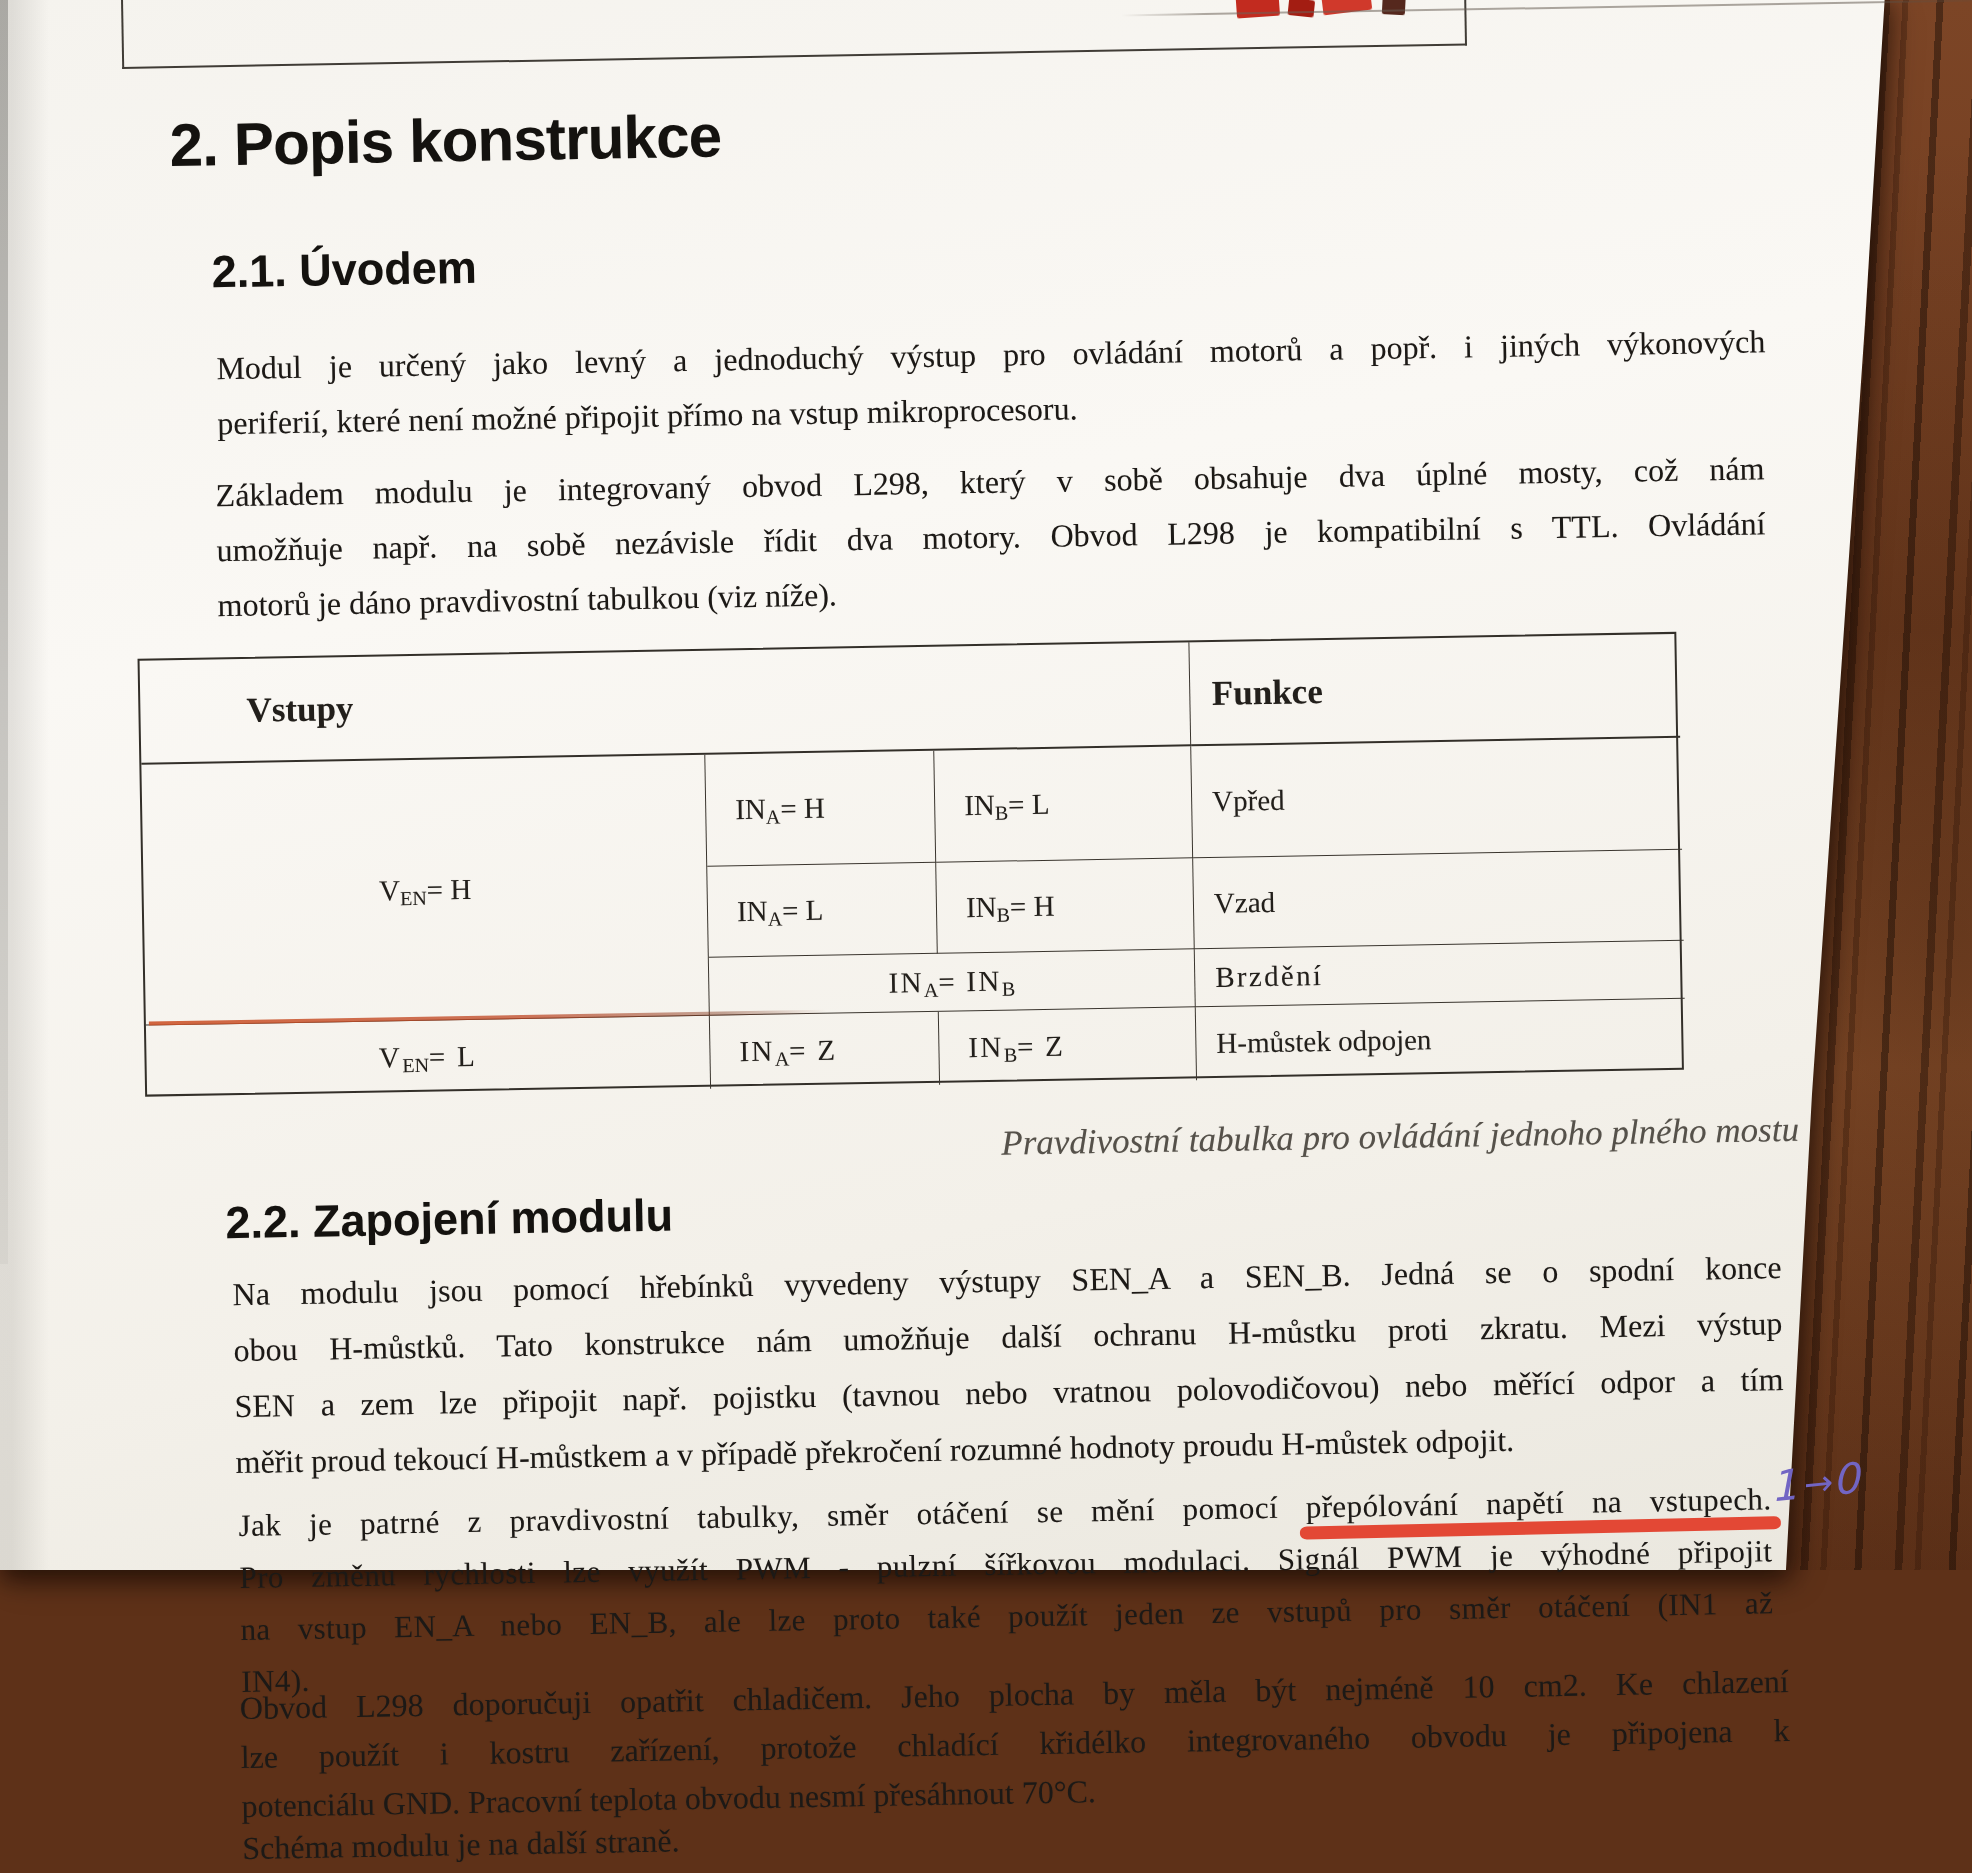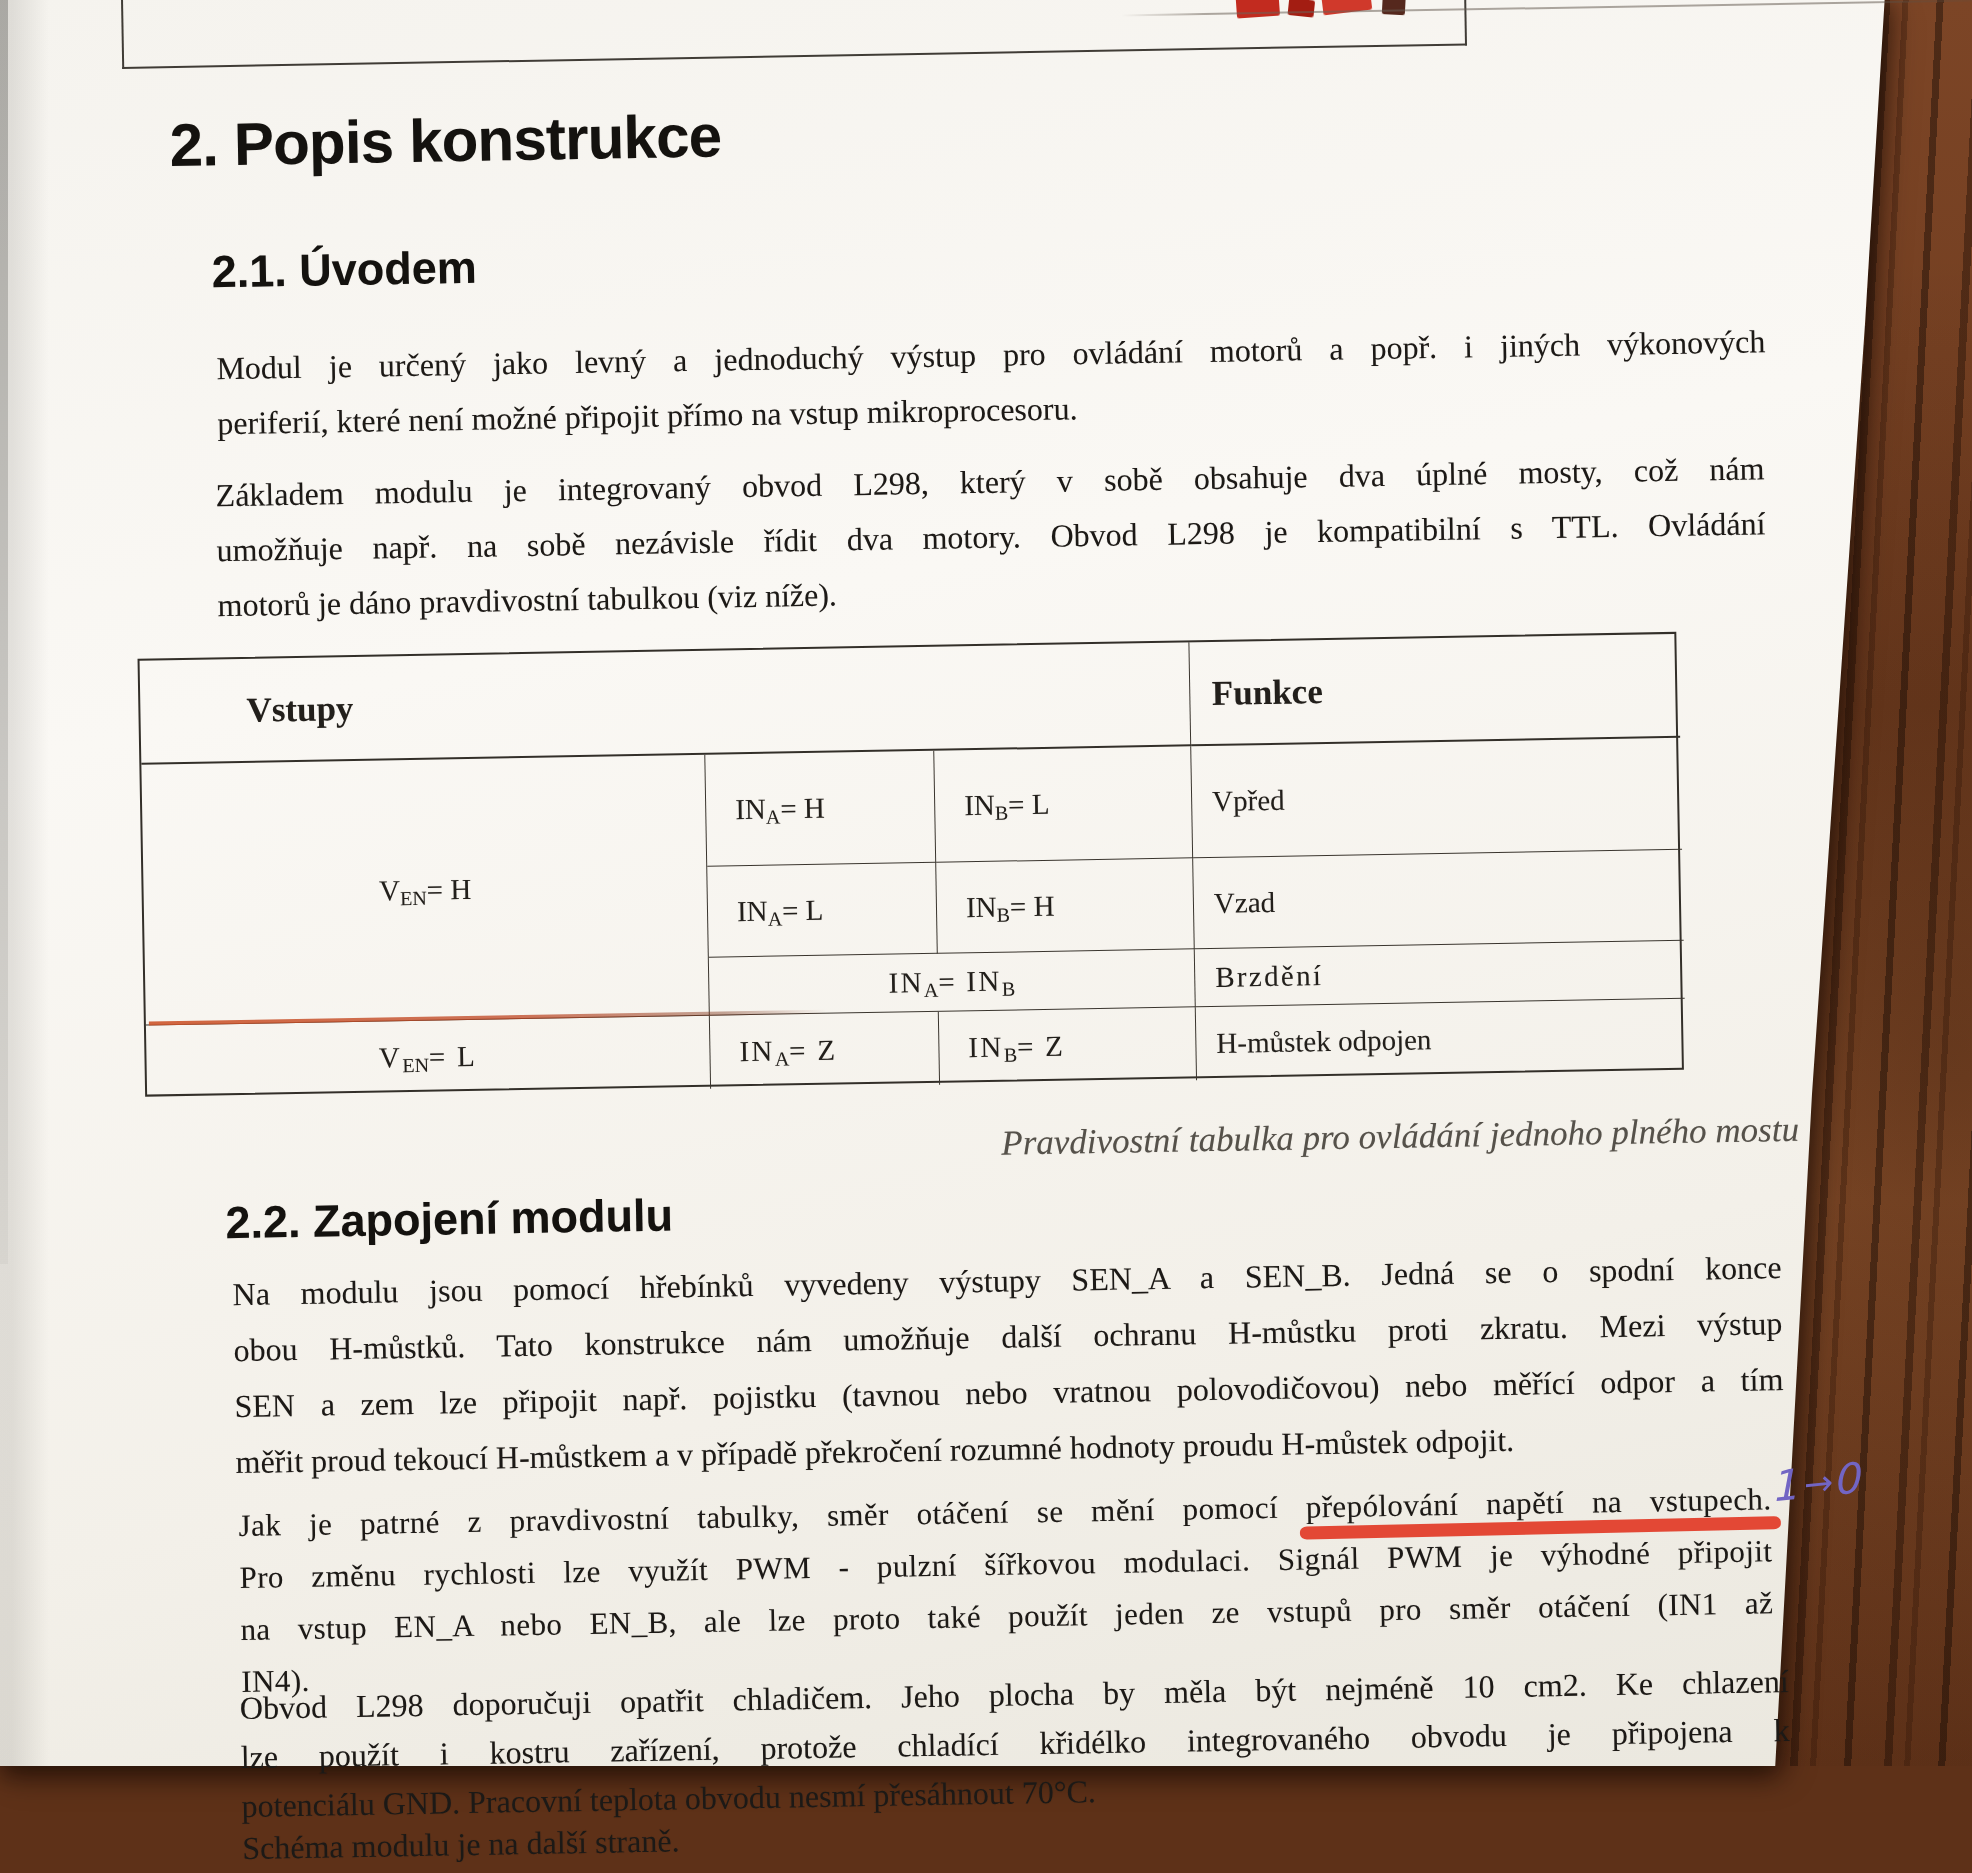--- a/index.html
+++ b/index.html
@@ -4,7 +4,7 @@
 <style>
   html,body{margin:0;padding:0;}
   body{width:1973px;height:1874px;overflow:hidden;background:#5e3118;}
-  .canvas{position:relative;width:1973px;height:1766px;}
+  .canvas{position:relative;width:1973px;height:1570px;}
 
   
   .wood{position:absolute;inset:0;background:

